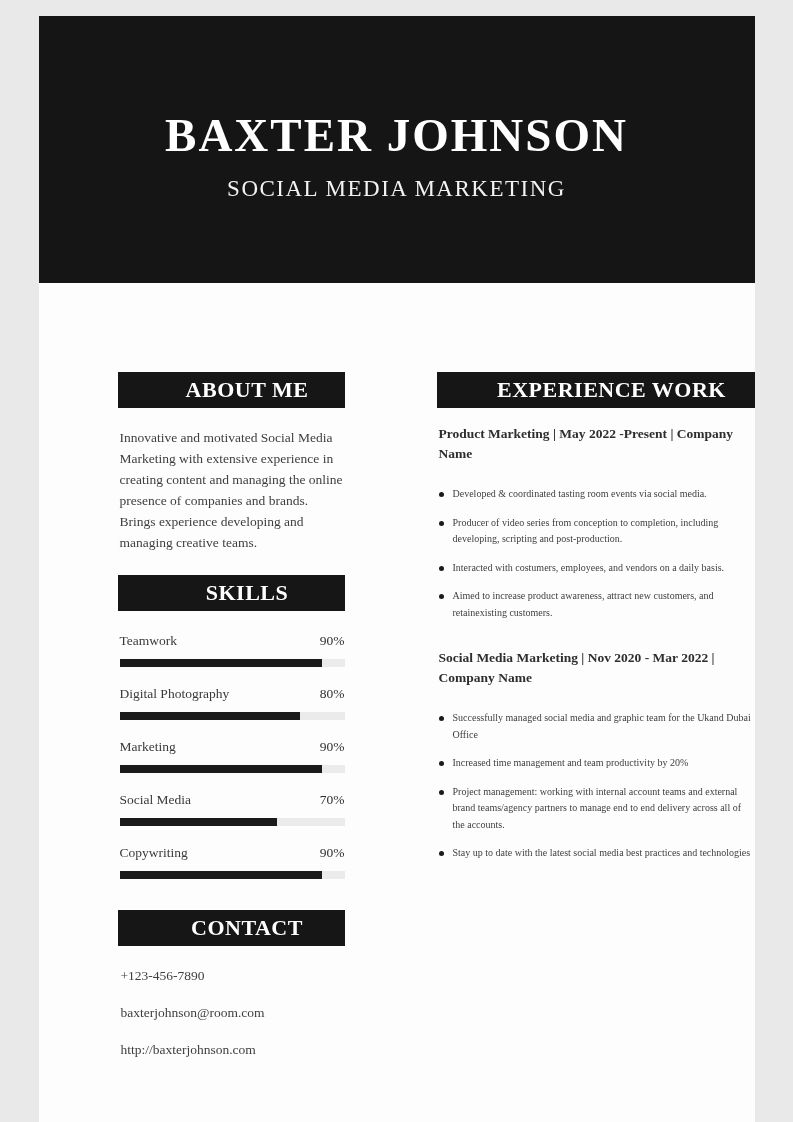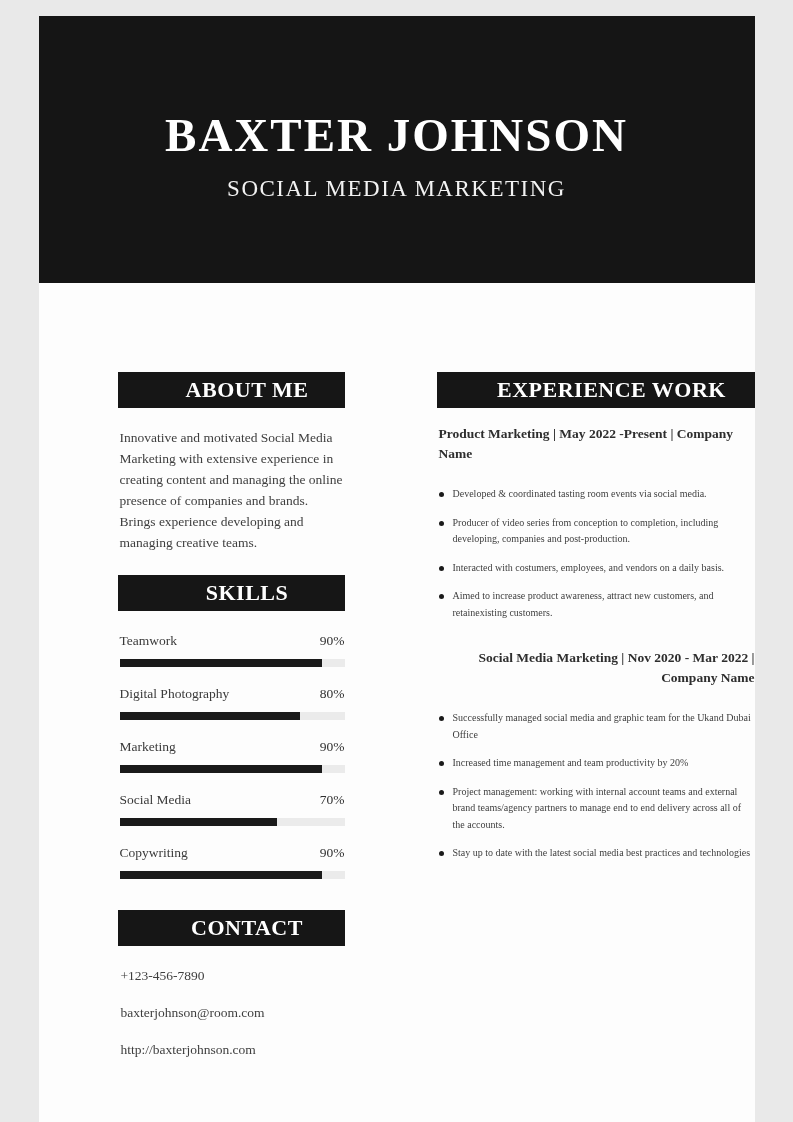--- a/index.html
+++ b/index.html
@@ -211,7 +211,7 @@
           </div>
           <div class="bullet">
             <span class="dot"></span>
-            <span>Producer of video series from conception to completion, including developing, companies and post-production.</span>
+            <span>Producer of video series from conception to completion, including developing, scripting and post-production.</span>
           </div>
           <div class="bullet">
             <span class="dot"></span>

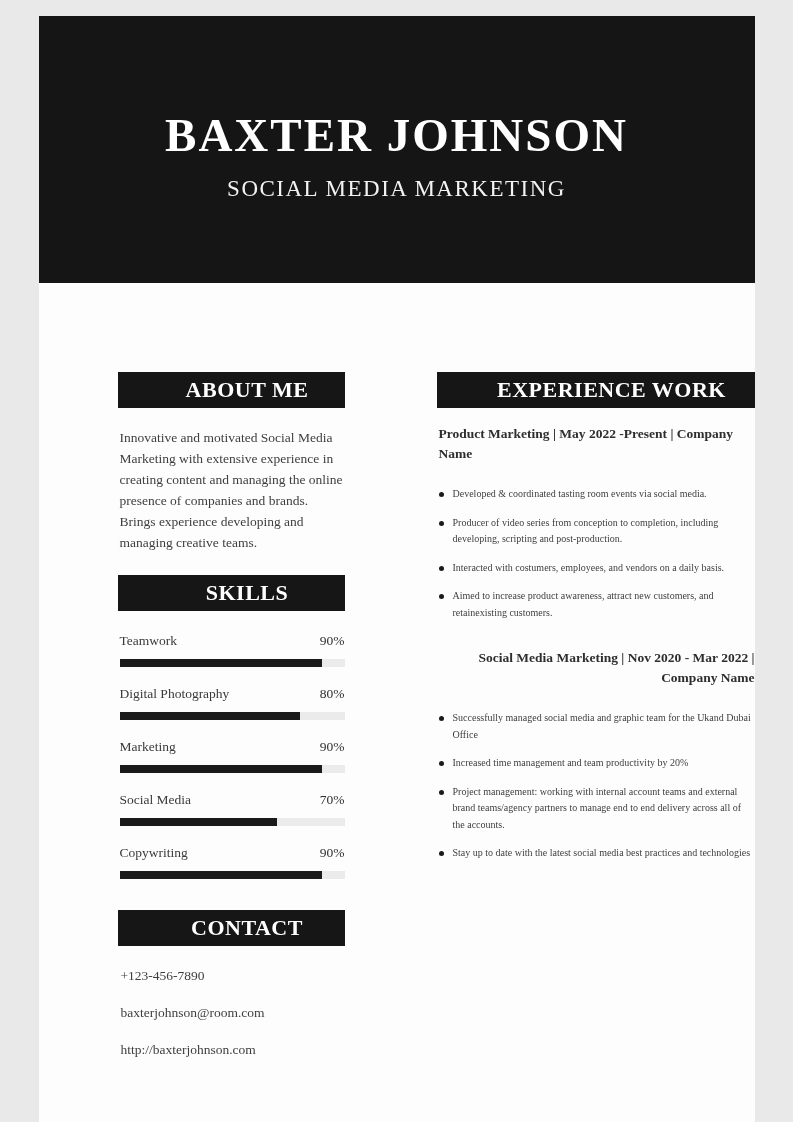--- a/index.html
+++ b/index.html
@@ -103,7 +103,7 @@
     line-height: 20px;
     color: #2e2e2e;
   }
-  .job-title.second { margin-top: 27px; text-align: right; }
+  .job-title.second { margin-top: 27px; }
   .bullet-list { margin-top: 22px; padding-left: 2px; }
   .bullet {
     display: flex;

